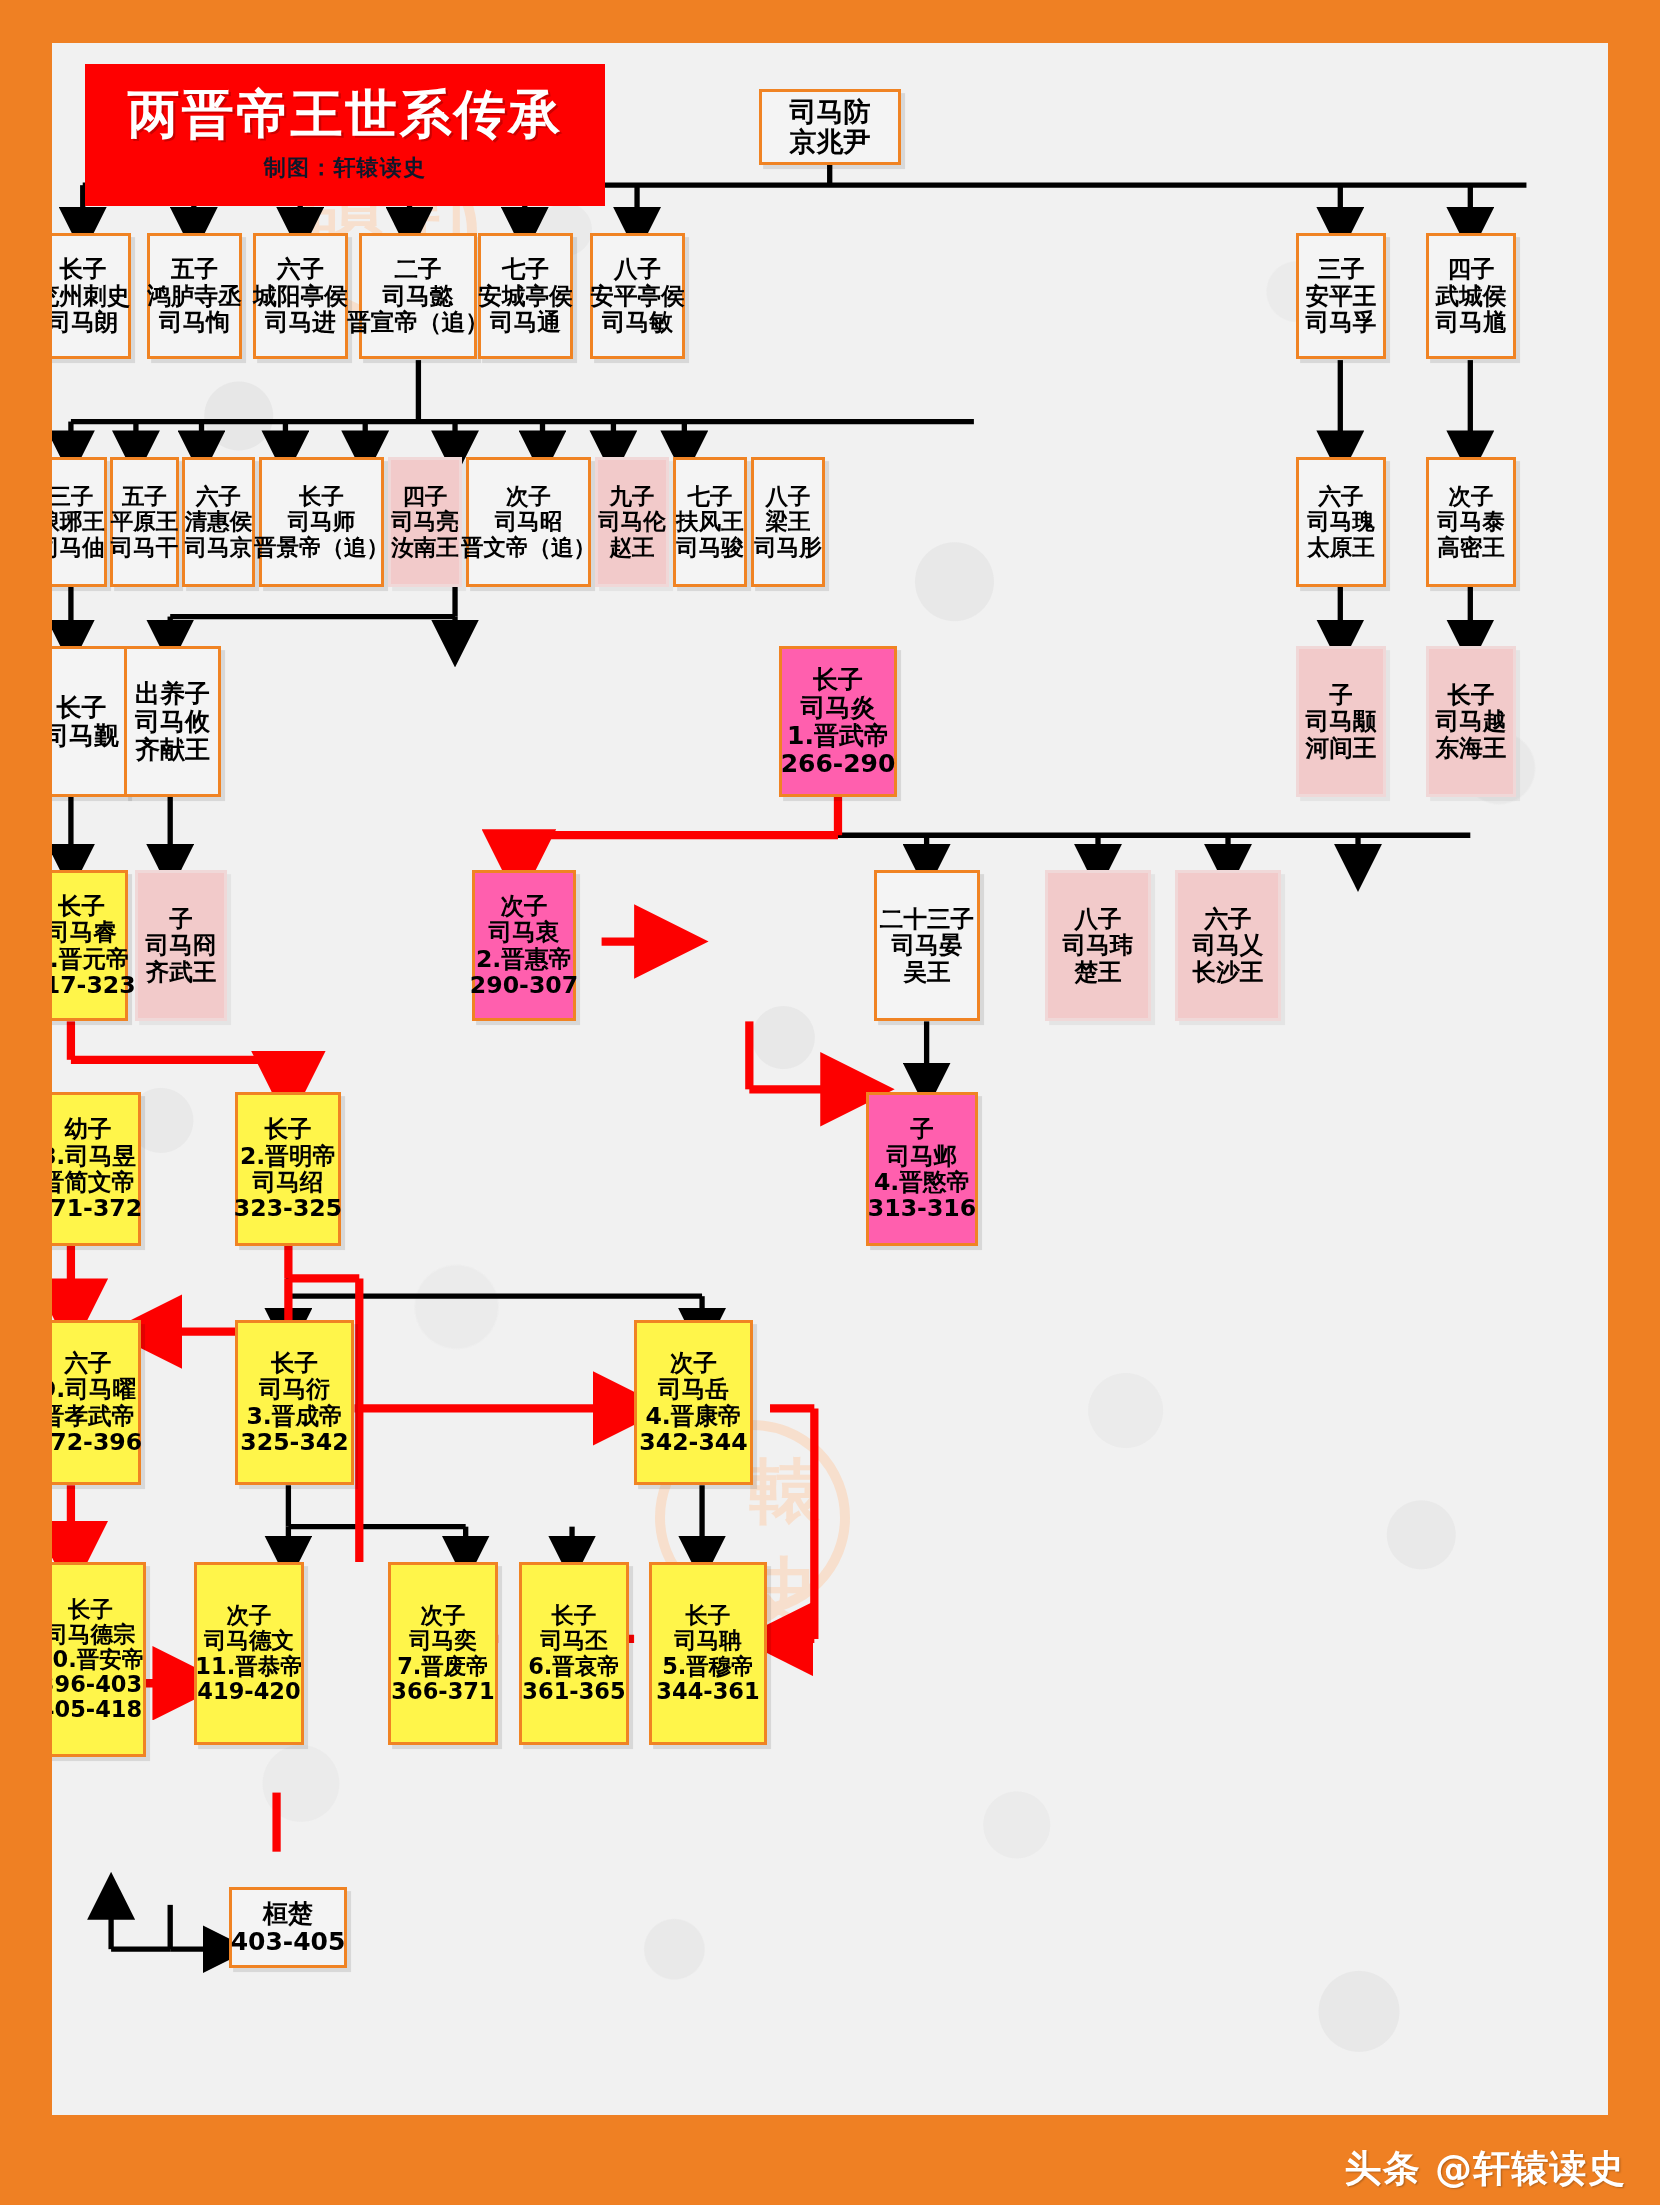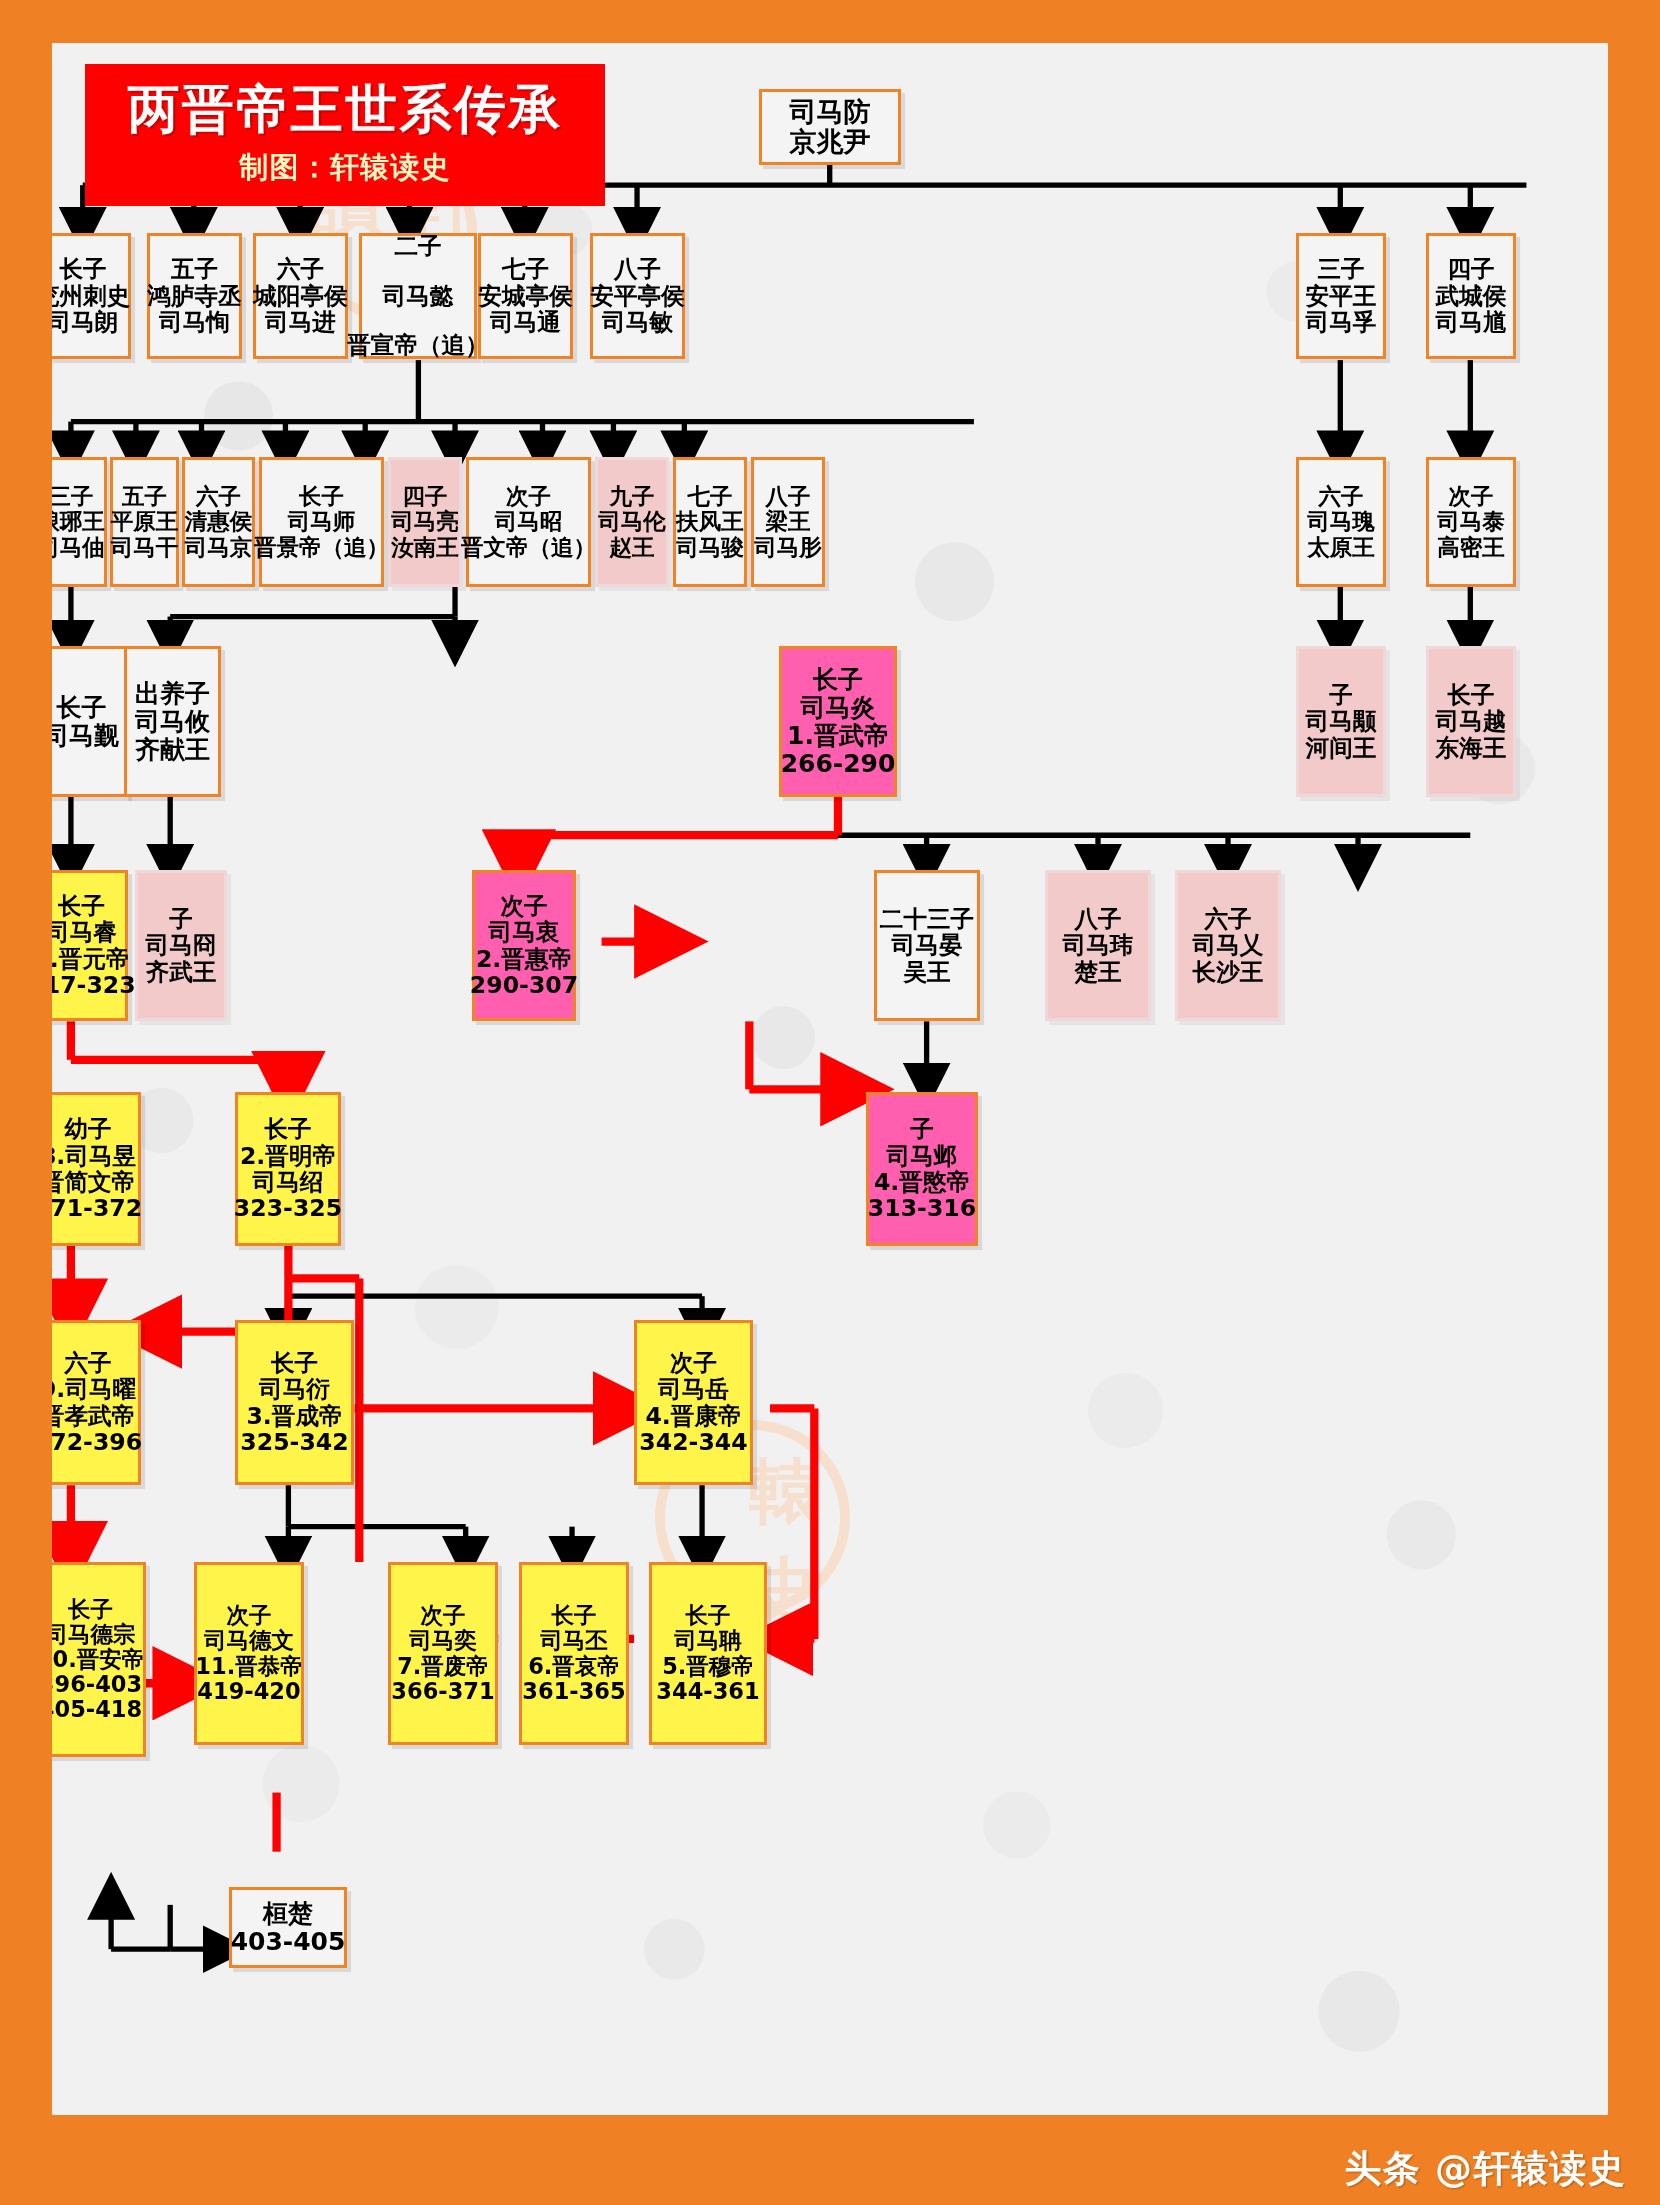--- a/index.html
+++ b/index.html
@@ -49,7 +49,7 @@
   }
   #title-main{ color:#fff; font-size:52px; font-weight:bold; letter-spacing:2.4px;
                text-shadow:2.4px 2.4px 0 rgba(0,0,0,.20); line-height:1; }
-  #title-sub{ color:#fef9c3; font-size:29px; font-weight:bold; margin-top:13px; letter-spacing:1.2px; }
+  #title-sub{ color:#0f172a; font-size:22px; font-weight:bold; margin-top:13px; letter-spacing:1.2px; }
 
   
   #legend{ position:absolute; left:591px; top:70px; height:71px; display:flex; align-items:center; z-index:30; }

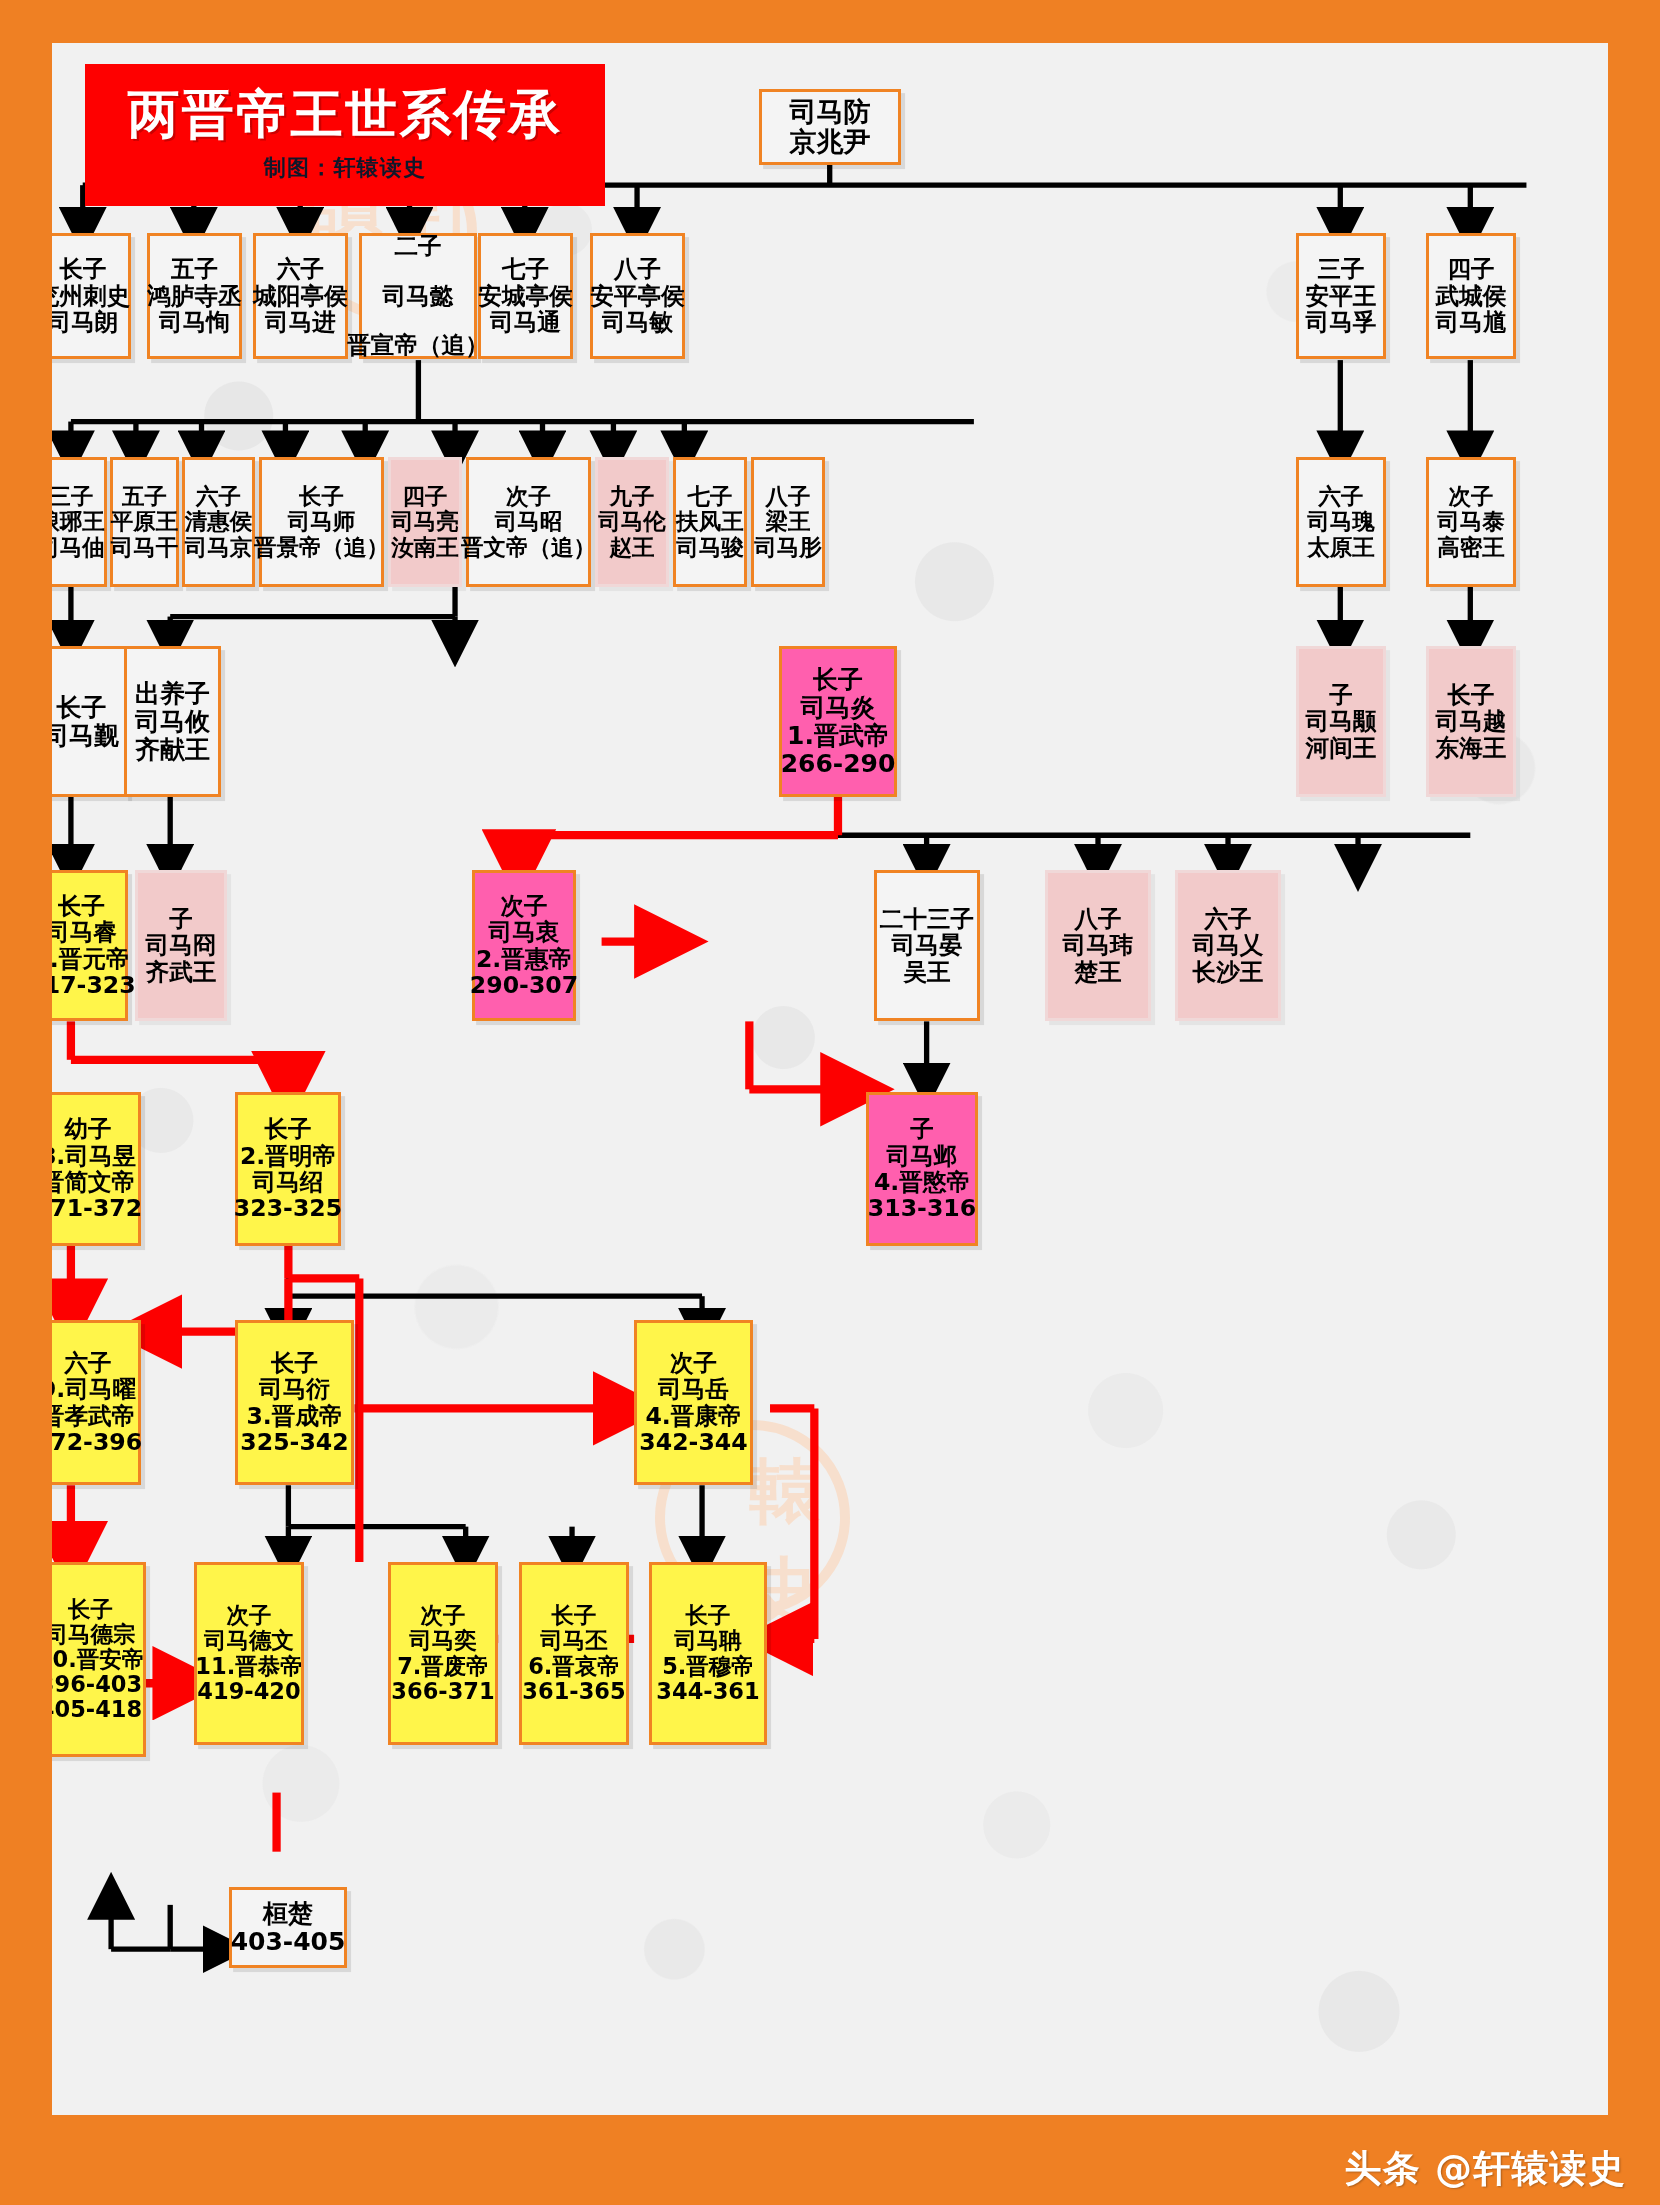--- a/index.html
+++ b/index.html
@@ -239,7 +239,7 @@
       <span>城阳亭侯</span>
       <span>司马进</span>
     </div>
-    <div class="node plain" style="left:307px; top:190px; width:118px; height:126px; font-size:23.6px;gap:23px;">
+    <div class="node plain" style="left:307px; top:190px; width:118px; height:126px; font-size:23.6px;">
       <span>二子</span>
       <span>司马懿</span>
       <span>晋宣帝（追）</span>

